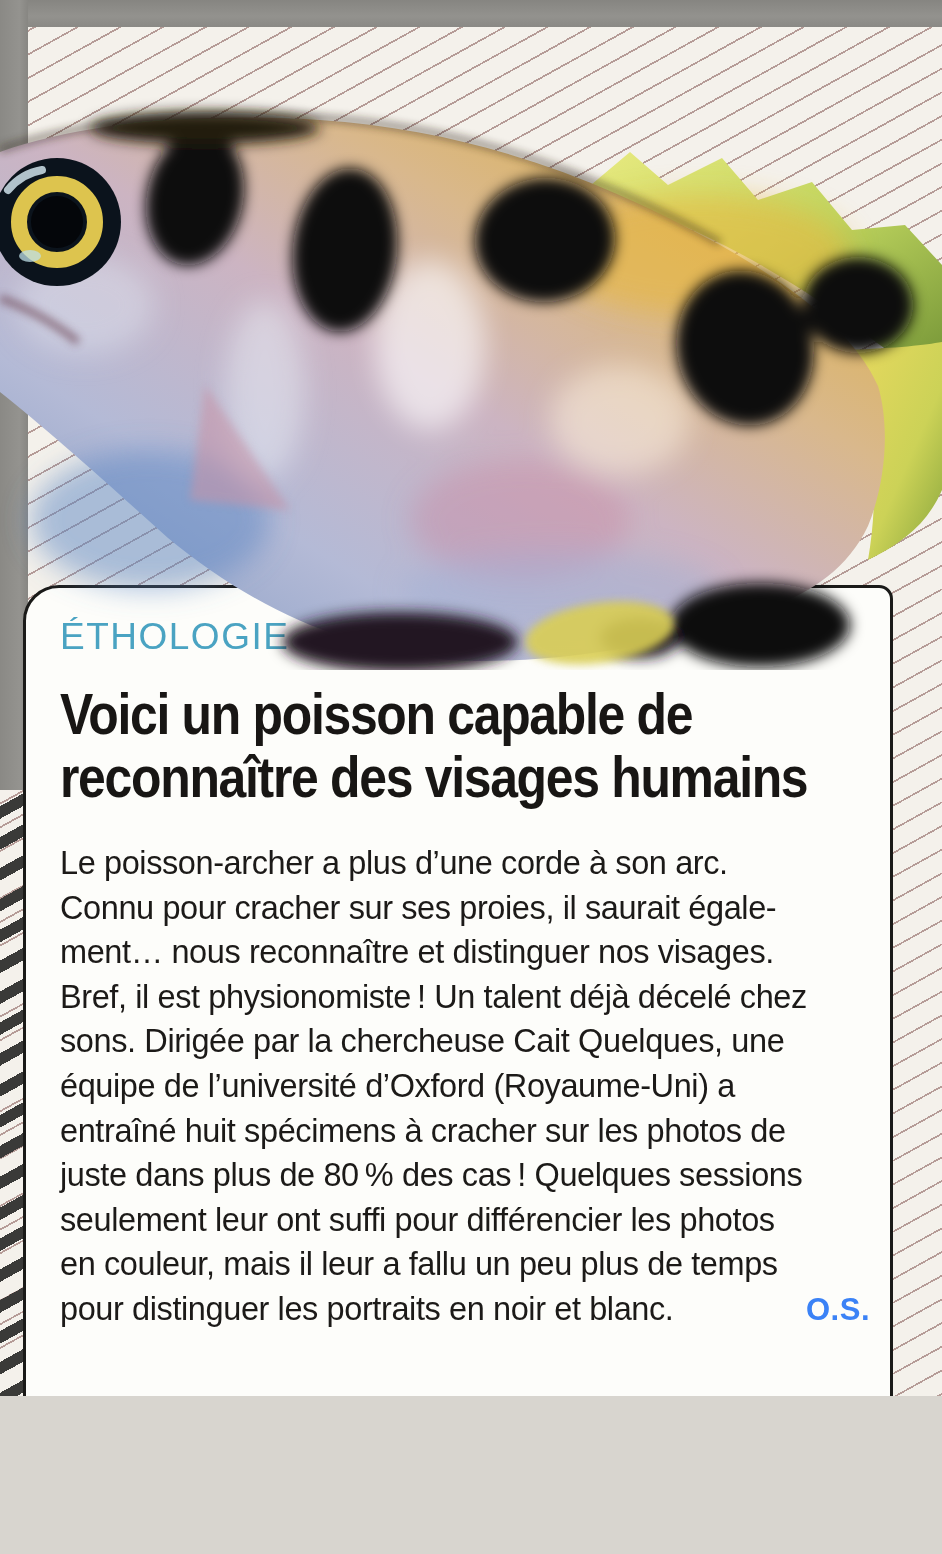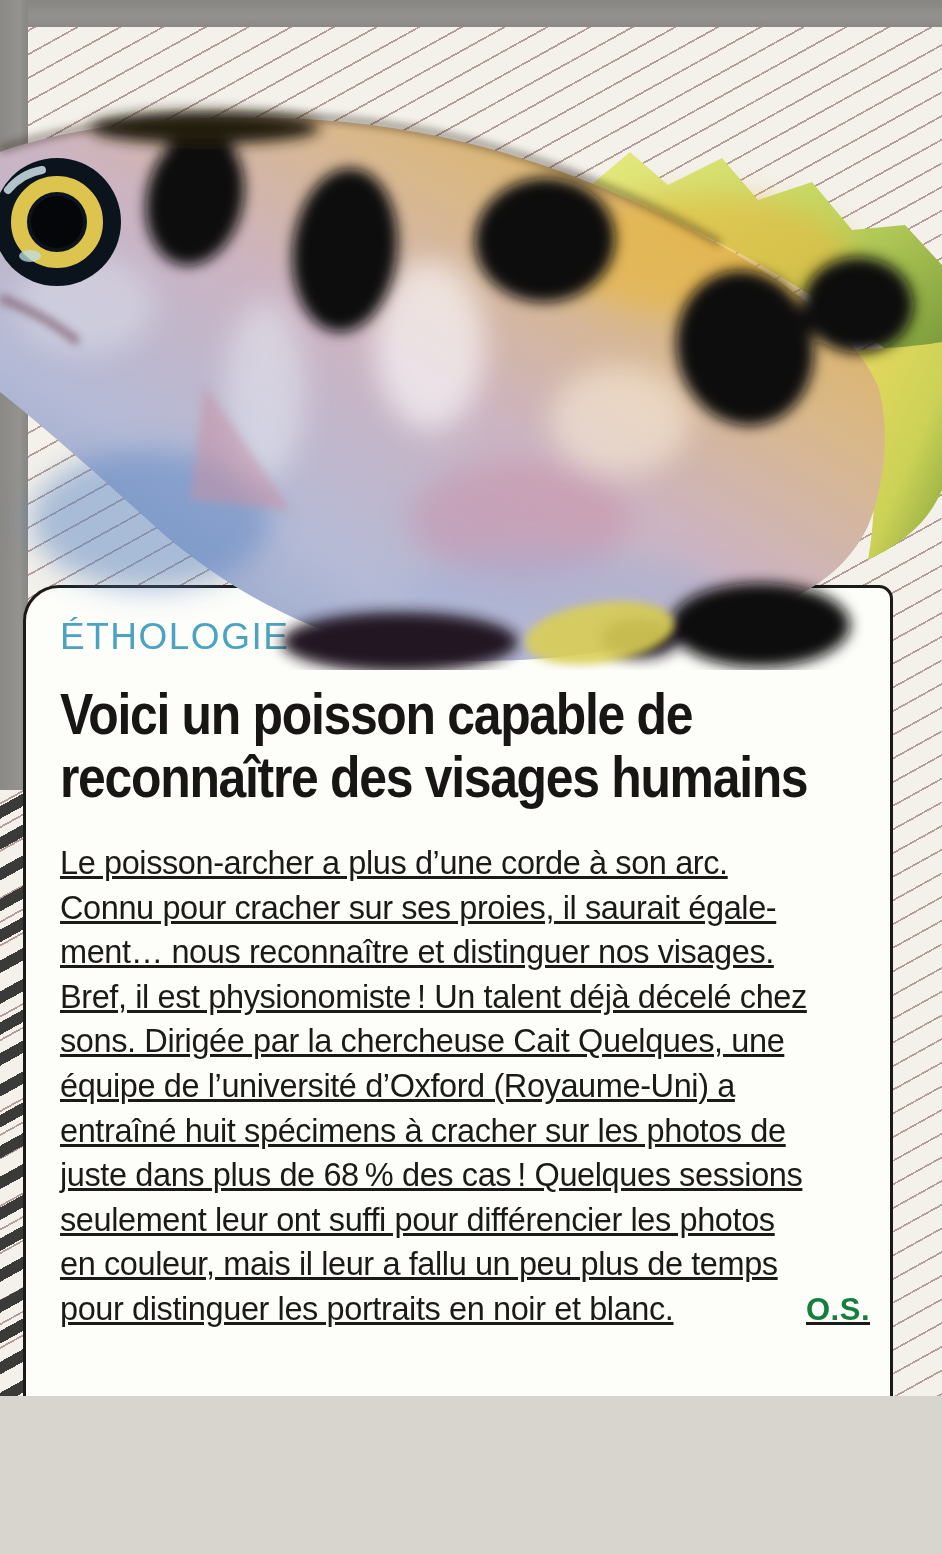--- a/index.html
+++ b/index.html
@@ -59,7 +59,7 @@
     color:#1c1a18;letter-spacing:-.4px;
     width:824px;
   }
-  .bl{white-space:nowrap;text-decoration:underline;}
+  .bl{white-space:nowrap;}
   .bl.last{display:flex;align-items:baseline;}
   .byline{
     margin-left:auto;

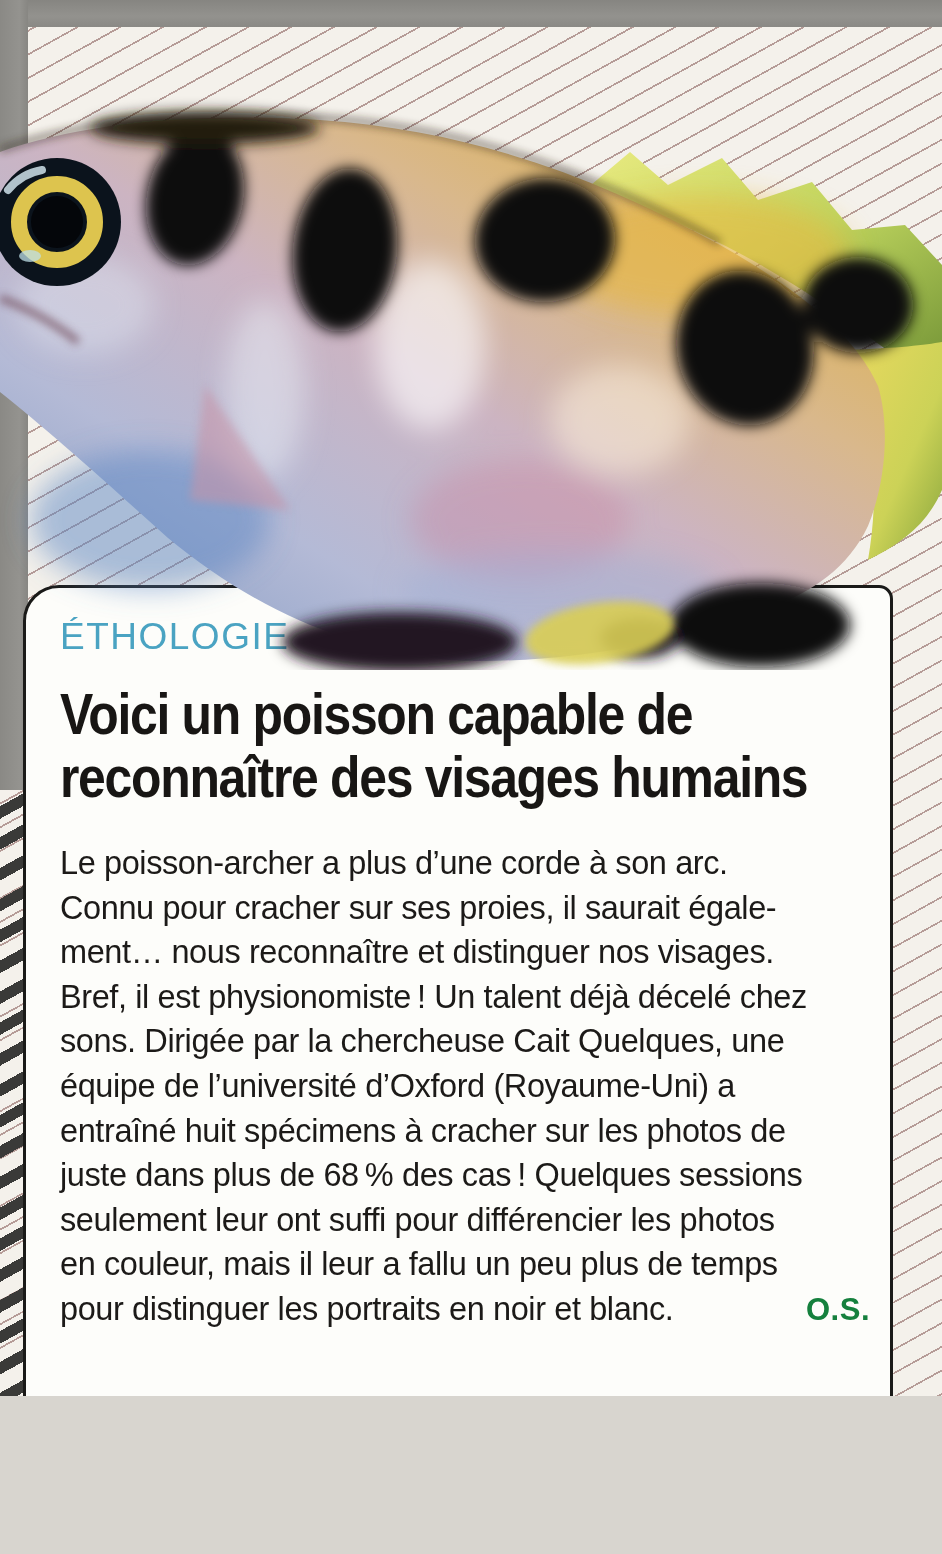--- a/index.html
+++ b/index.html
@@ -92,7 +92,7 @@
       <div class="bl">sons. Dirigée par la chercheuse Cait Quelques, une</div>
       <div class="bl">équipe de l’université d’Oxford (Royaume-Uni) a</div>
       <div class="bl">entraîné huit spécimens à cracher sur les photos de</div>
-      <div class="bl">juste dans plus de 68 % des cas ! Quelques sessions</div>
+      <div class="bl">juste dans plus de 80 % des cas ! Quelques sessions</div>
       <div class="bl">seulement leur ont suffi pour différencier les photos</div>
       <div class="bl">en couleur, mais il leur a fallu un peu plus de temps</div>
       <div class="bl last">

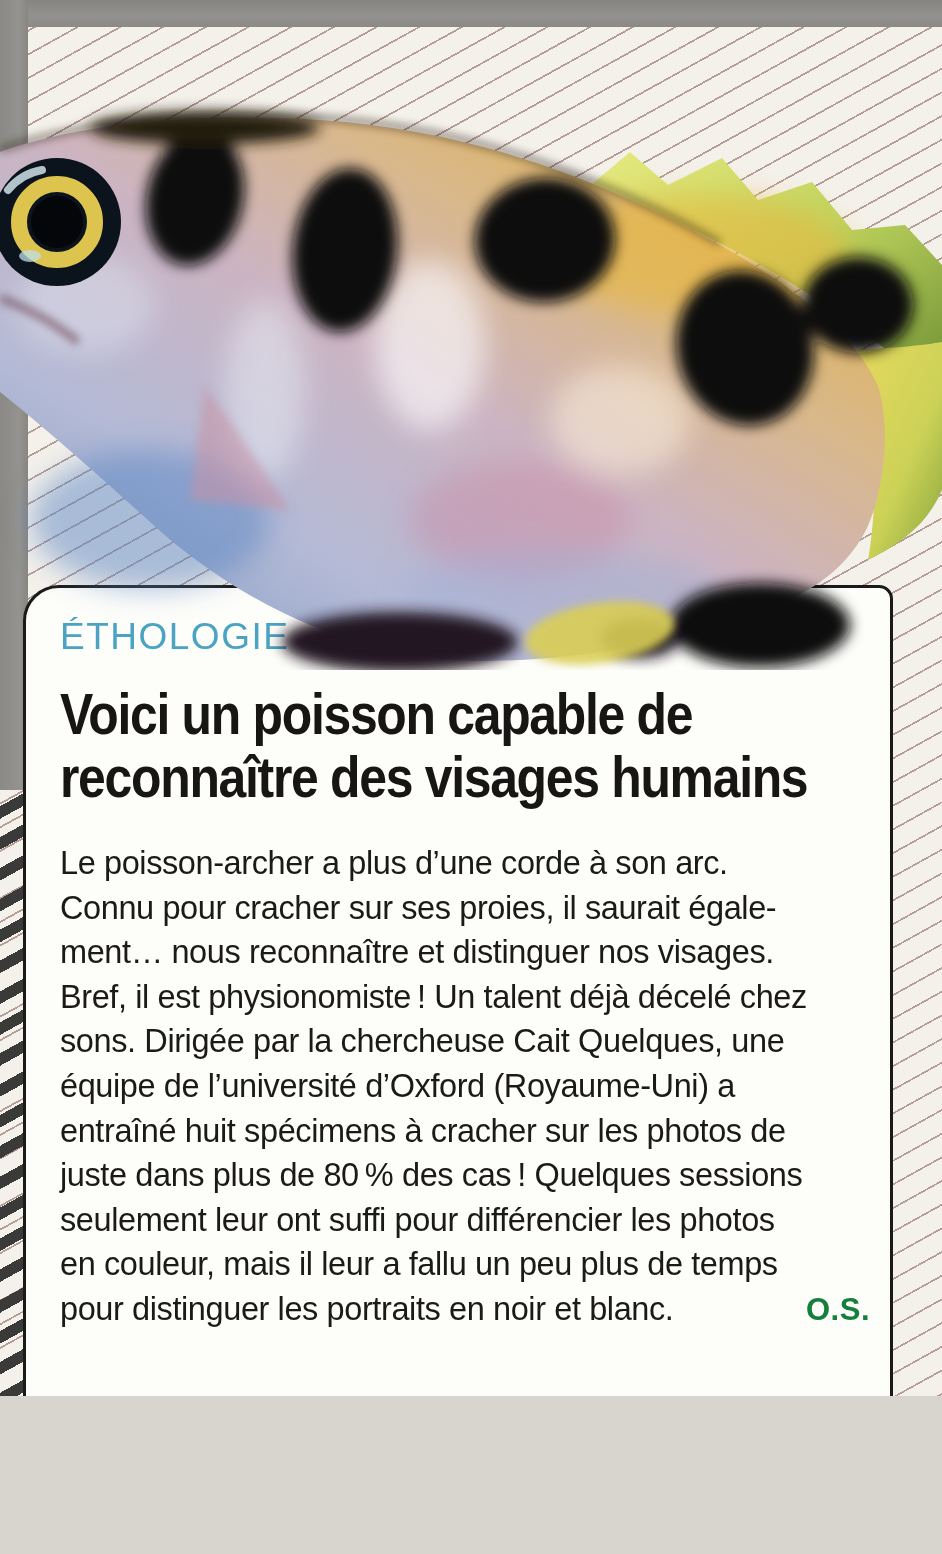--- a/index.html
+++ b/index.html
@@ -64,7 +64,7 @@
   .byline{
     margin-left:auto;
     font-weight:bold;font-size:31px;letter-spacing:.5px;
-    padding-right:14px;color:#15803d;
+    padding-right:14px;color:#3b82f6;
   }
   .fish{position:absolute;left:0;top:90px;width:942px;height:580px;pointer-events:none;}
 </style>

